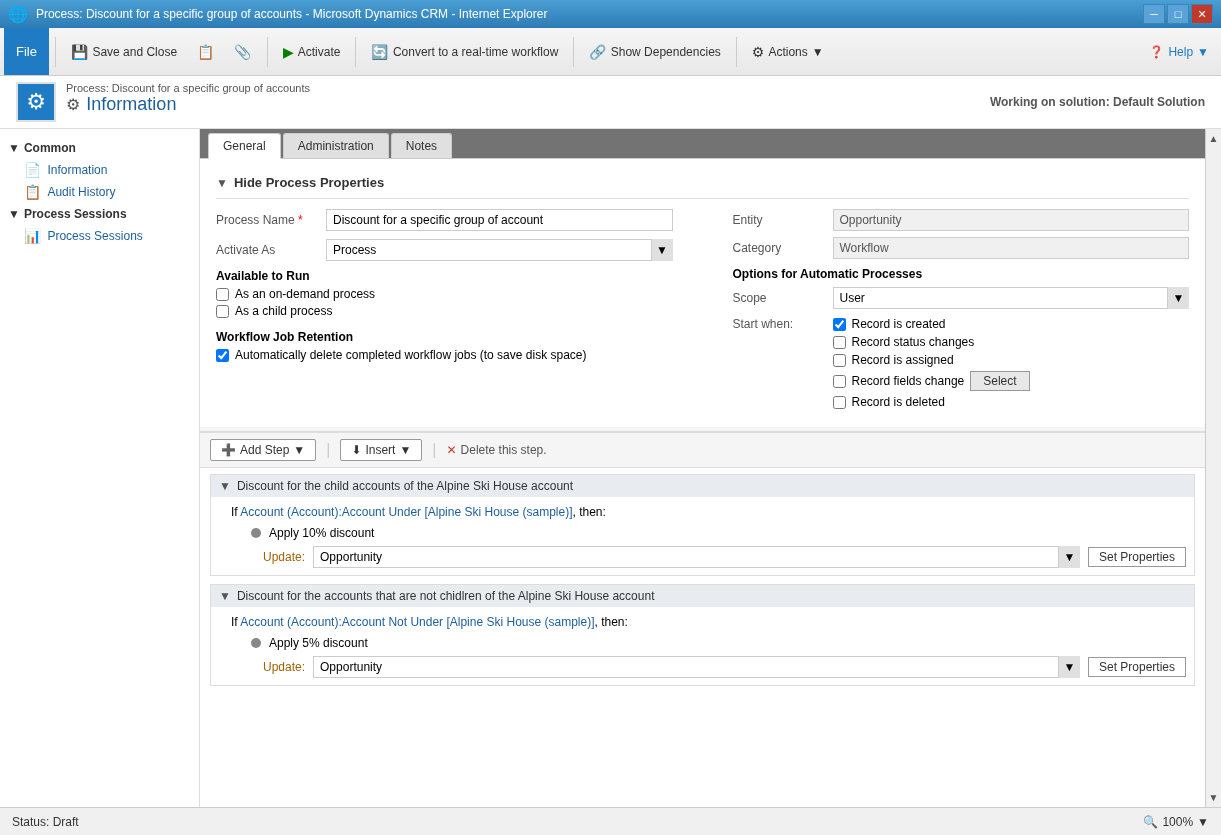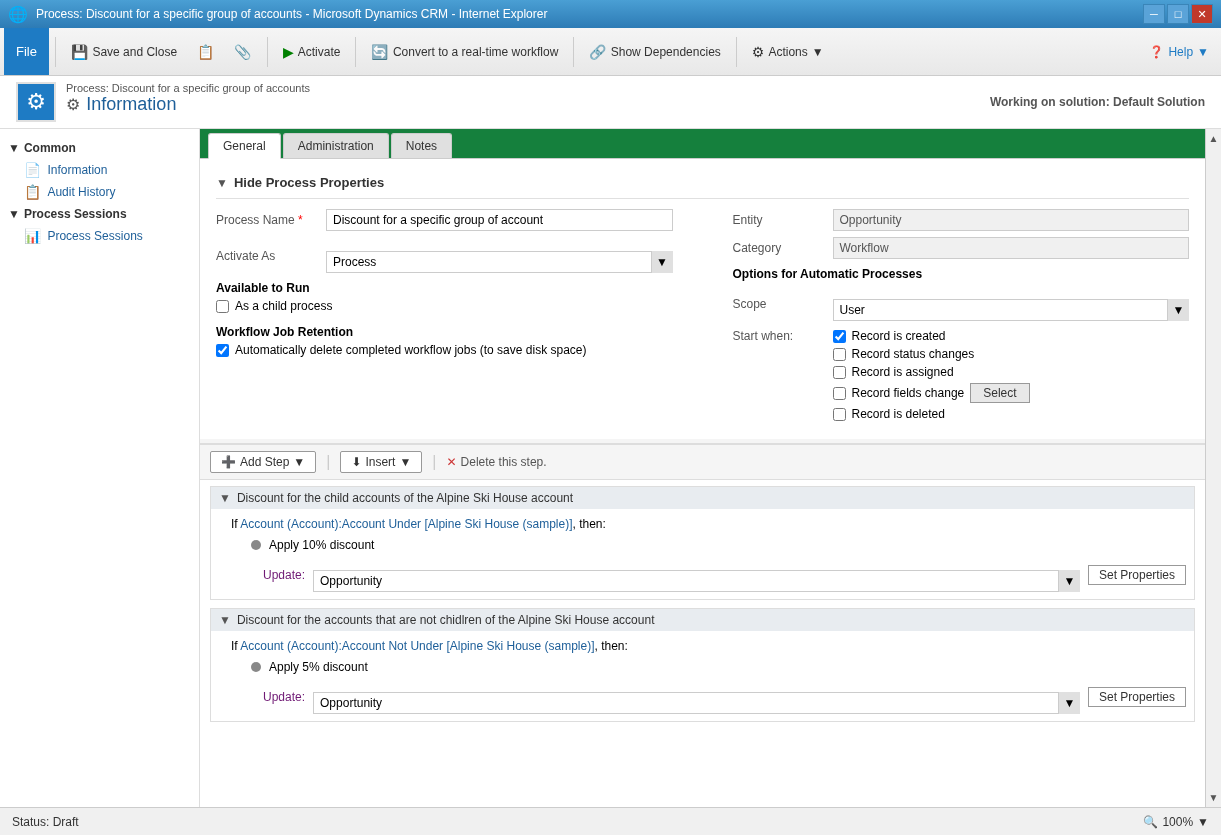--- a/index.html
+++ b/index.html
@@ -101,7 +101,7 @@
     
     .tabs {
       display: flex;
-      background: #15803d;
+      background: #737373;
       border-bottom: 1px solid #ccc;
       flex-shrink: 0;
       padding-top: 4px;

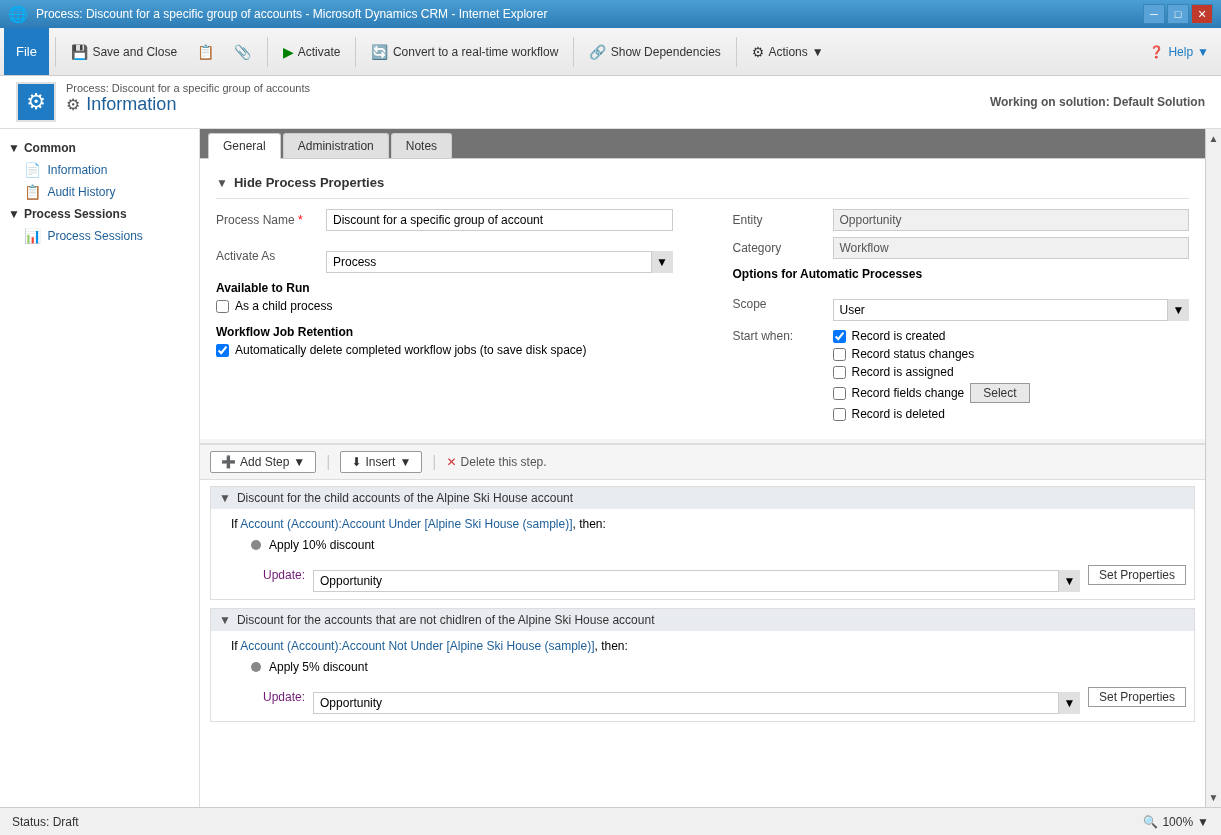--- a/index.html
+++ b/index.html
@@ -145,7 +145,7 @@
       flex: 1; padding: 3px 6px; font-size: 12px;
       border: 1px solid #ccc; background: #f0f0f0; color: #555;
     }
-    .select-wrapper { flex: 1; position: relative; display: flex; align-items: flex-end; margin-top: 12px; }
+    .select-wrapper { flex: 1; position: relative; display: flex; align-items: flex-end; }
     .select-wrapper select { flex: 1; padding: 3px 24px 3px 6px; border: 1px solid #ccc; background: white; font-size: 12px; appearance: none; }
     .select-wrapper .dropdown-arrow {
       position: absolute; right: 0; top: 0; bottom: 0;

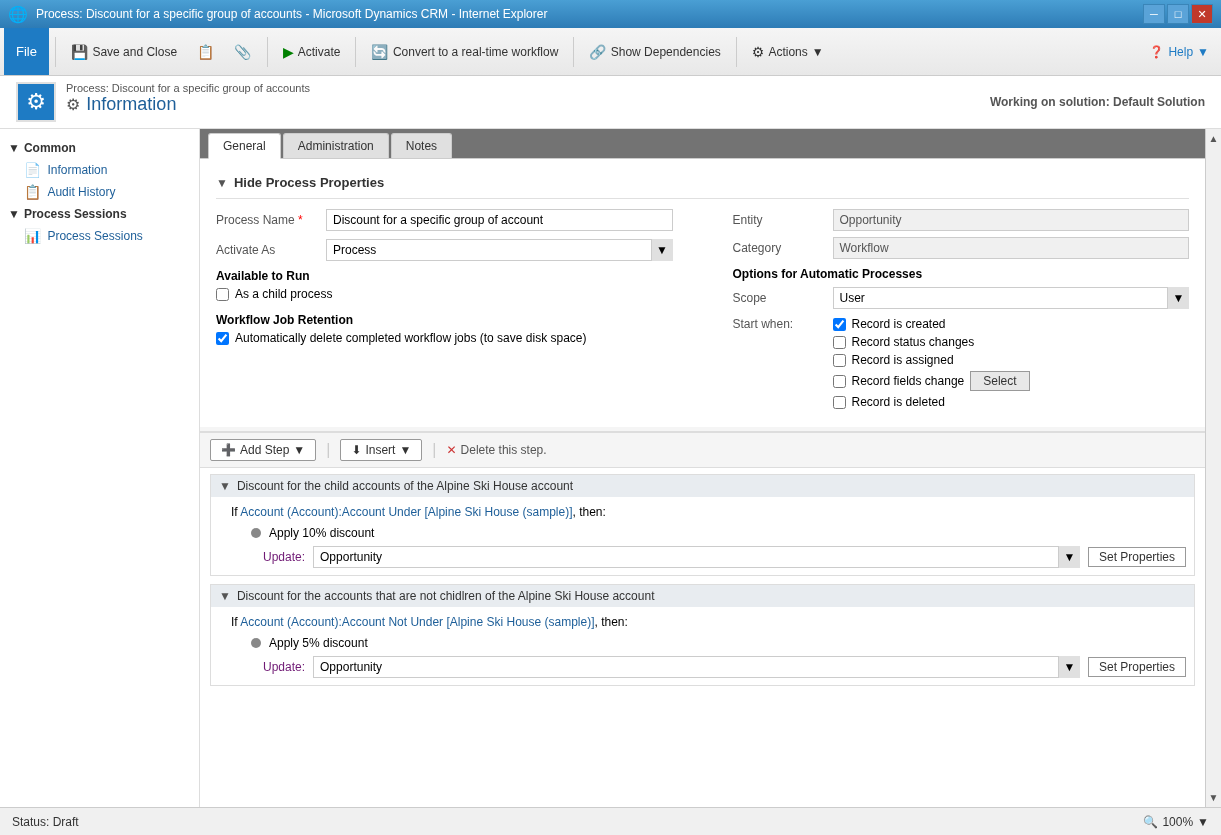--- a/index.html
+++ b/index.html
@@ -373,6 +373,10 @@
 
             <div class="available-to-run">
               <h4>Available to Run</h4>
+              <div class="checkbox-row">
+                <input type="checkbox" style="">
+                <label>As an on-demand process</label>
+              </div>
               <div class="checkbox-row">
                 <input type="checkbox" style="">
                 <label>As a child process</label>

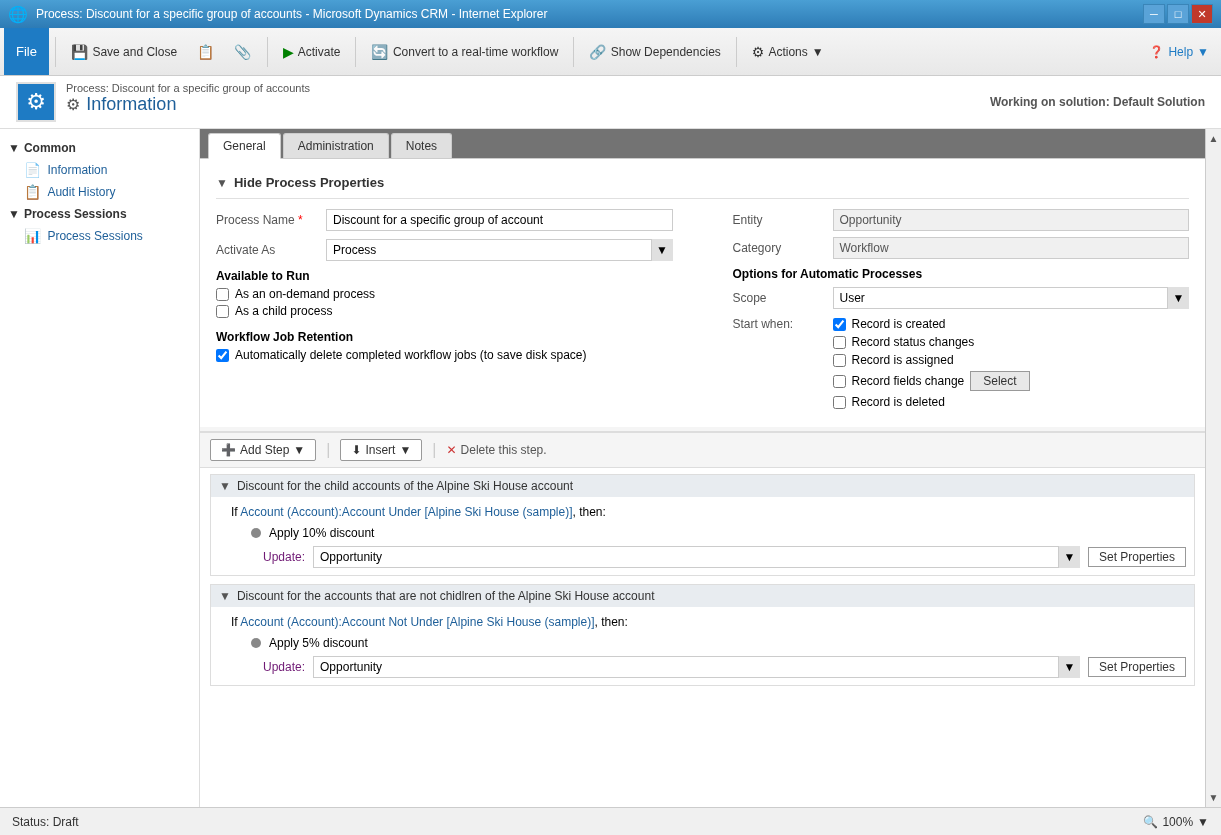--- a/index.html
+++ b/index.html
@@ -217,7 +217,7 @@
       display: flex; align-items: center; gap: 8px;
       padding: 3px 8px 3px 52px; font-size: 12px;
     }
-    .update-label { color: #701a75; }
+    .update-label { color: #a16207; }
     .set-props-btn {
       padding: 2px 10px; background: white; border: 1px solid #999;
       font-size: 12px; cursor: pointer; color: #333;

